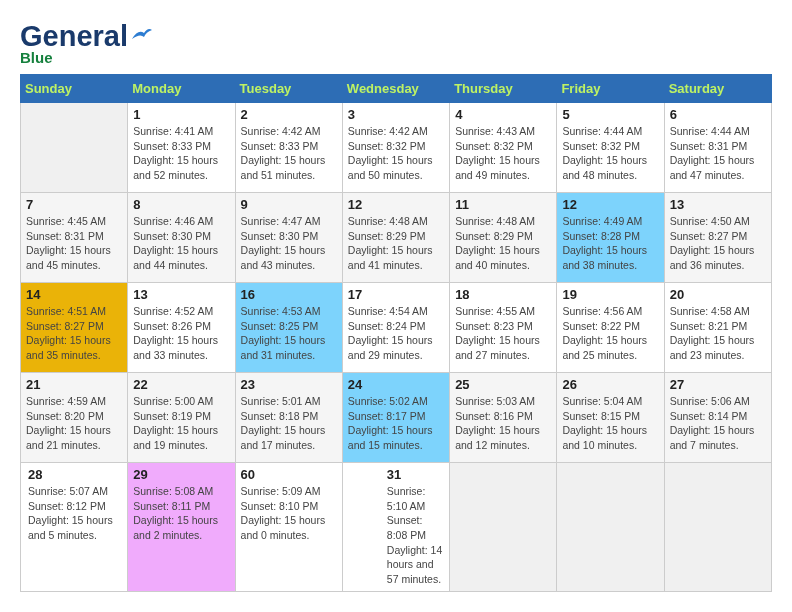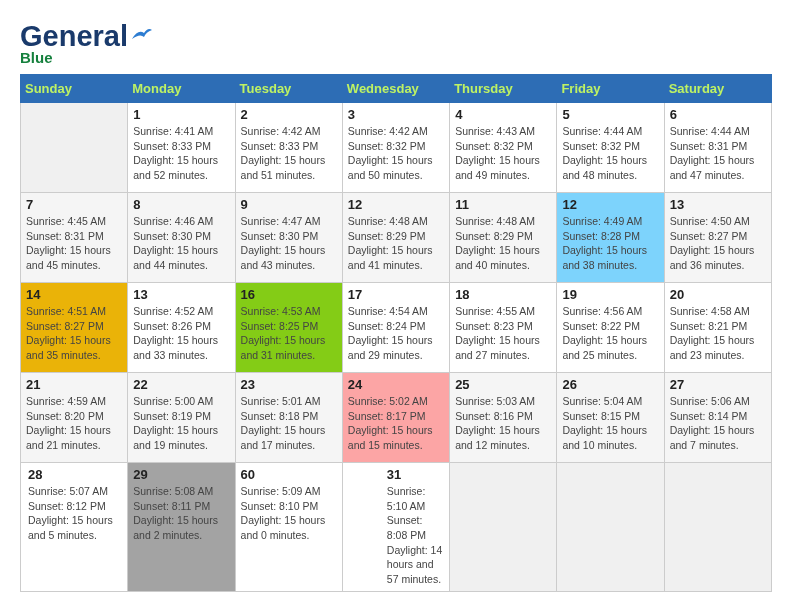--- a/index.html
+++ b/index.html
@@ -179,7 +179,7 @@
           <span class="day-number">13</span>
           <div class="day-info">Sunrise: 4:52 AM<br>Sunset: 8:26 PM<br>Daylight: 15 hours and 33 minutes.</div>
         </td>
-        <td style="background-color: #84cc16;">
+        <td style="background-color: #7dd3fc;">
           <span class="day-number">16</span>
           <div class="day-info">Sunrise: 4:53 AM<br>Sunset: 8:25 PM<br>Daylight: 15 hours and 31 minutes.</div>
         </td>

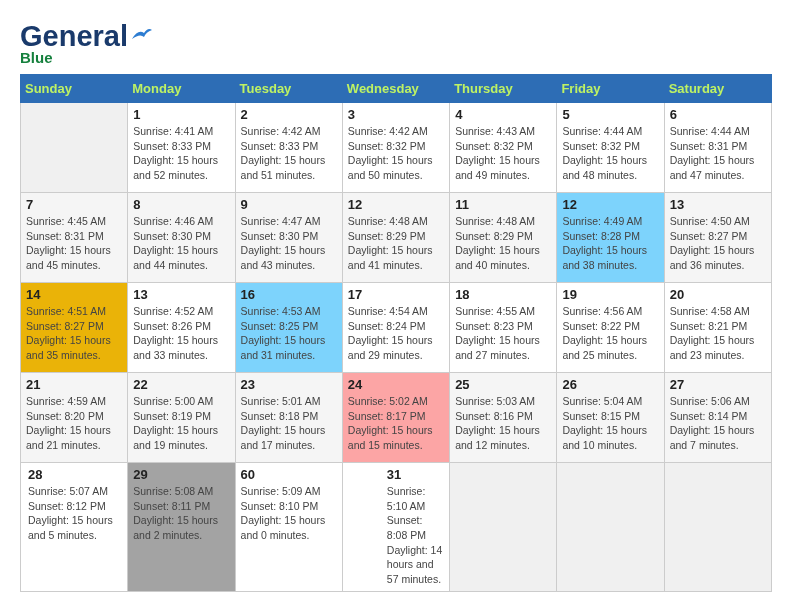--- a/index.html
+++ b/index.html
@@ -213,7 +213,7 @@
           <span class="day-number">23</span>
           <div class="day-info">Sunrise: 5:01 AM<br>Sunset: 8:18 PM<br>Daylight: 15 hours and 17 minutes.</div>
         </td>
-        <td style="background-color: #fca5a5;">
+        <td style="background-color: #7dd3fc;">
           <span class="day-number">24</span>
           <div class="day-info">Sunrise: 5:02 AM<br>Sunset: 8:17 PM<br>Daylight: 15 hours and 15 minutes.</div>
         </td>

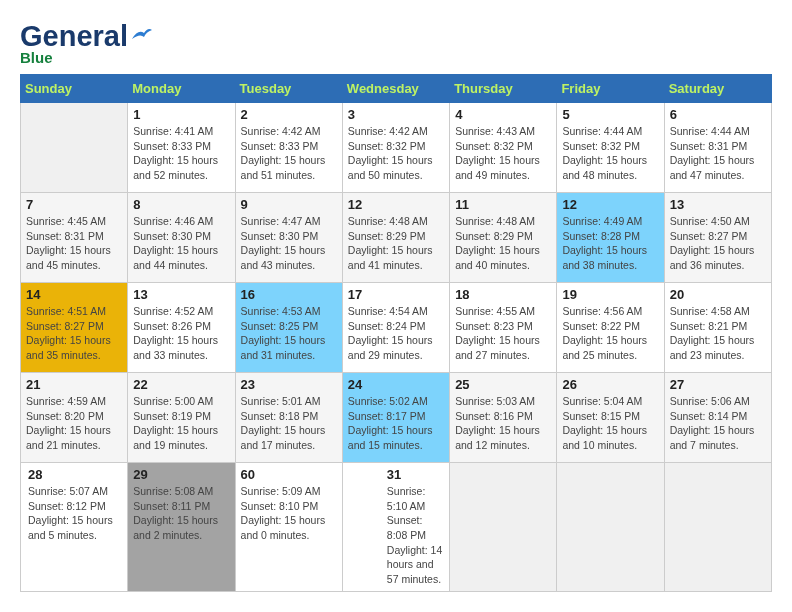--- a/index.html
+++ b/index.html
@@ -235,7 +235,7 @@
           <span class="day-number">28</span>
           <div class="day-info">Sunrise: 5:07 AM<br>Sunset: 8:12 PM<br>Daylight: 15 hours and 5 minutes.</div>
         </td>
-        <td style="background-color: #a3a3a3;">
+        <td style="background-color: #f0abfc;">
           <span class="day-number">29</span>
           <div class="day-info">Sunrise: 5:08 AM<br>Sunset: 8:11 PM<br>Daylight: 15 hours and 2 minutes.</div>
         </td>

